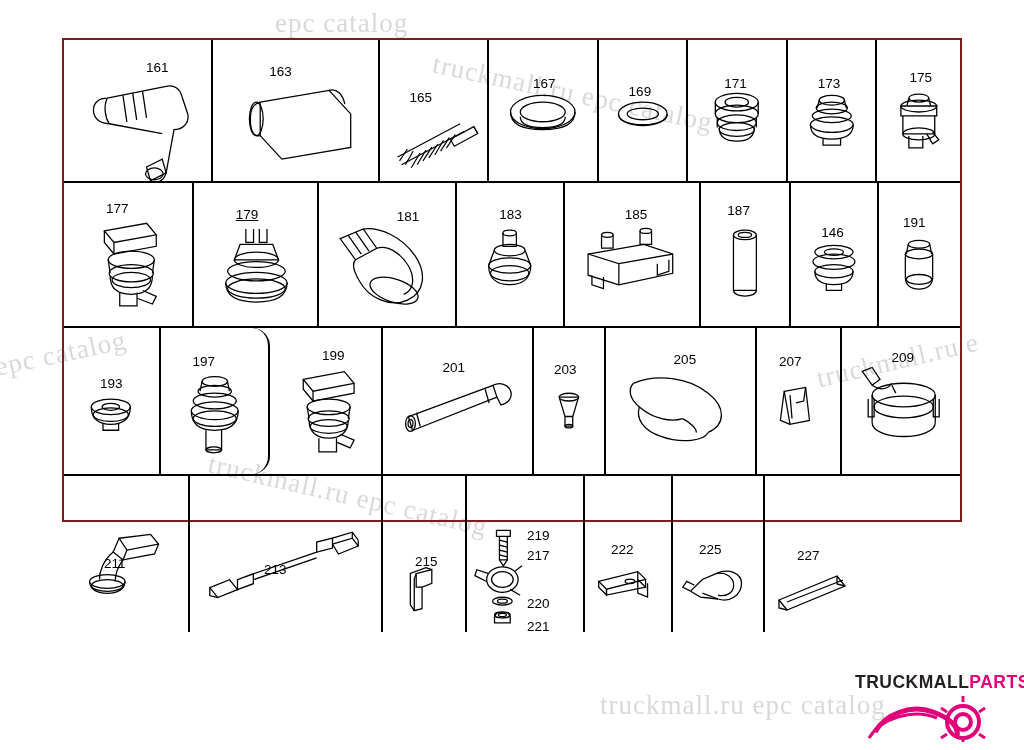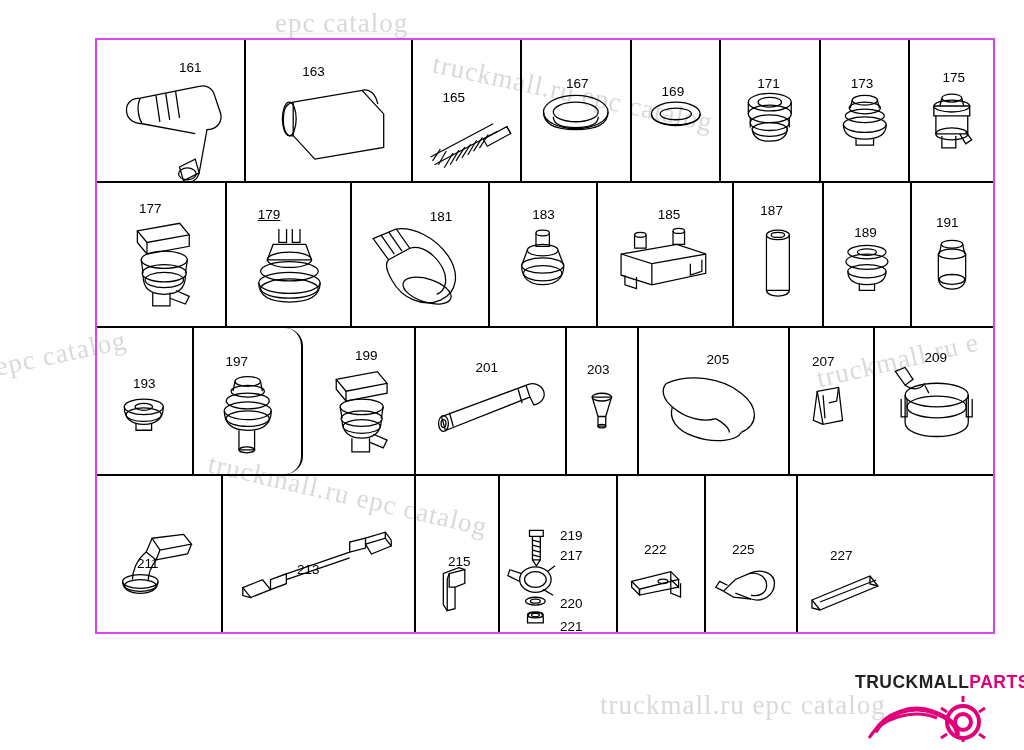--- a/index.html
+++ b/index.html
@@ -37,11 +37,10 @@
     left: 62px;
     top: 38px;
     width: 900px;
-    height: 596px;
-    border: 2px solid #d946ef;
+    height: 484px;
+    border: 2px solid #7f1d1d;
     box-sizing: border-box;
     z-index: 10;
-    margin-left: 33px;
   }
   .row {
     position: absolute;

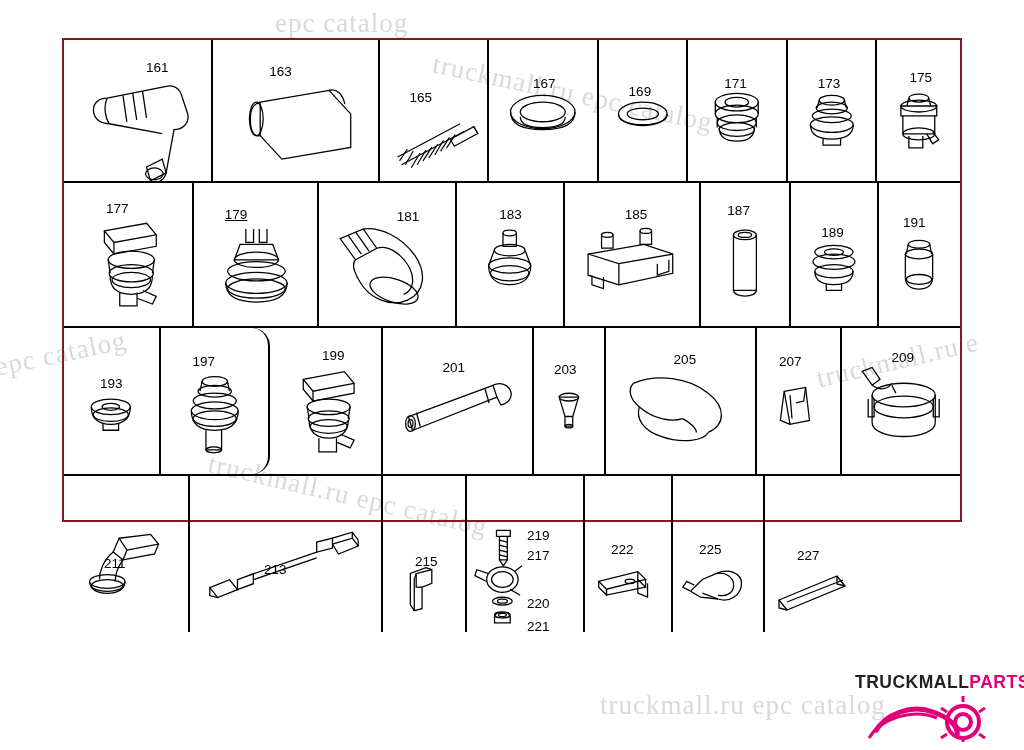--- a/index.html
+++ b/index.html
@@ -257,7 +257,7 @@
     </div>
 
     <div class="cell" style="width:128px;">
-      <div class="lbl" style="left:31px;top:24px;text-decoration:underline;">179</div>
+      <div class="lbl" style="left:42px;top:24px;text-decoration:underline;">179</div>
       <div class="art">
         <svg viewBox="0 0 128 145" fill="none" stroke="#000" stroke-width="1.3">
           <path d="M54 46 L54 60 L62 60 L62 46"></path>

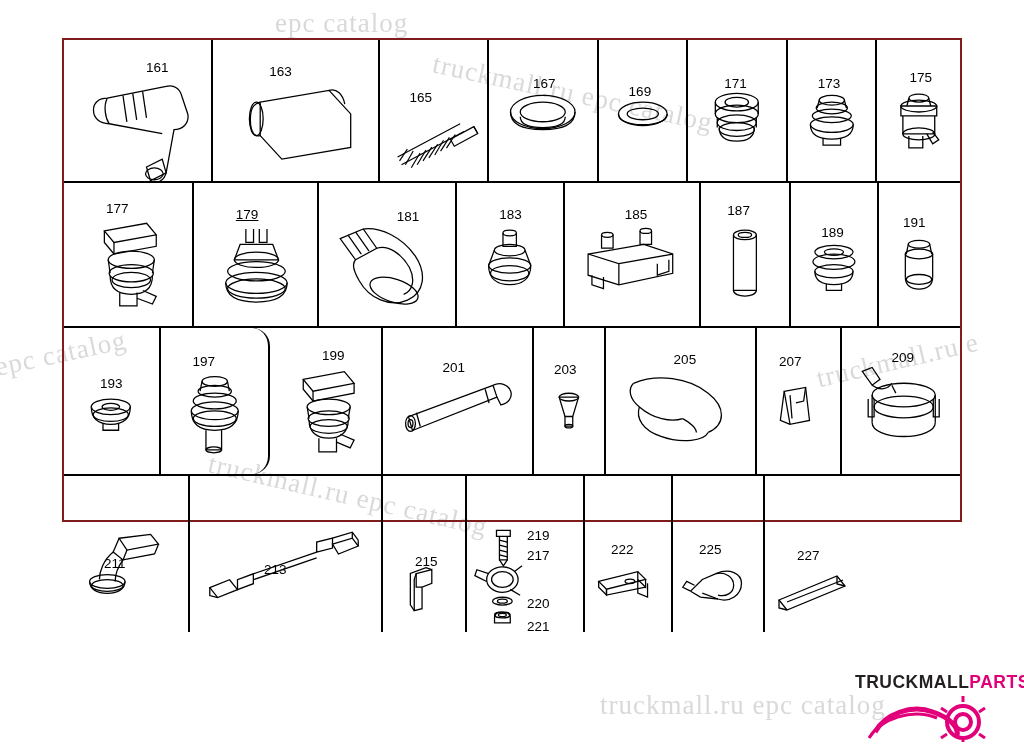--- a/index.html
+++ b/index.html
@@ -332,7 +332,7 @@
     </div>
 
     <div class="cell" style="width:90px;">
-      <div class="lbl" style="left:30px;top:42px;">189</div>
+      <div class="lbl" style="left:30px;top:42px;">146</div>
       <div class="art">
         <svg viewBox="0 0 90 145" fill="none" stroke="#000" stroke-width="1.3">
           <ellipse cx="45" cy="70" rx="20" ry="7"></ellipse>

